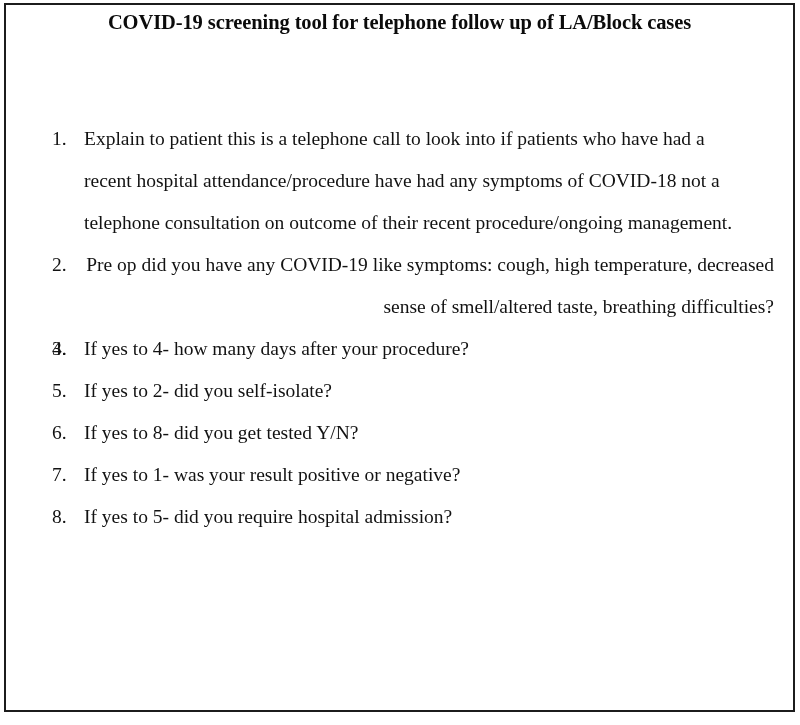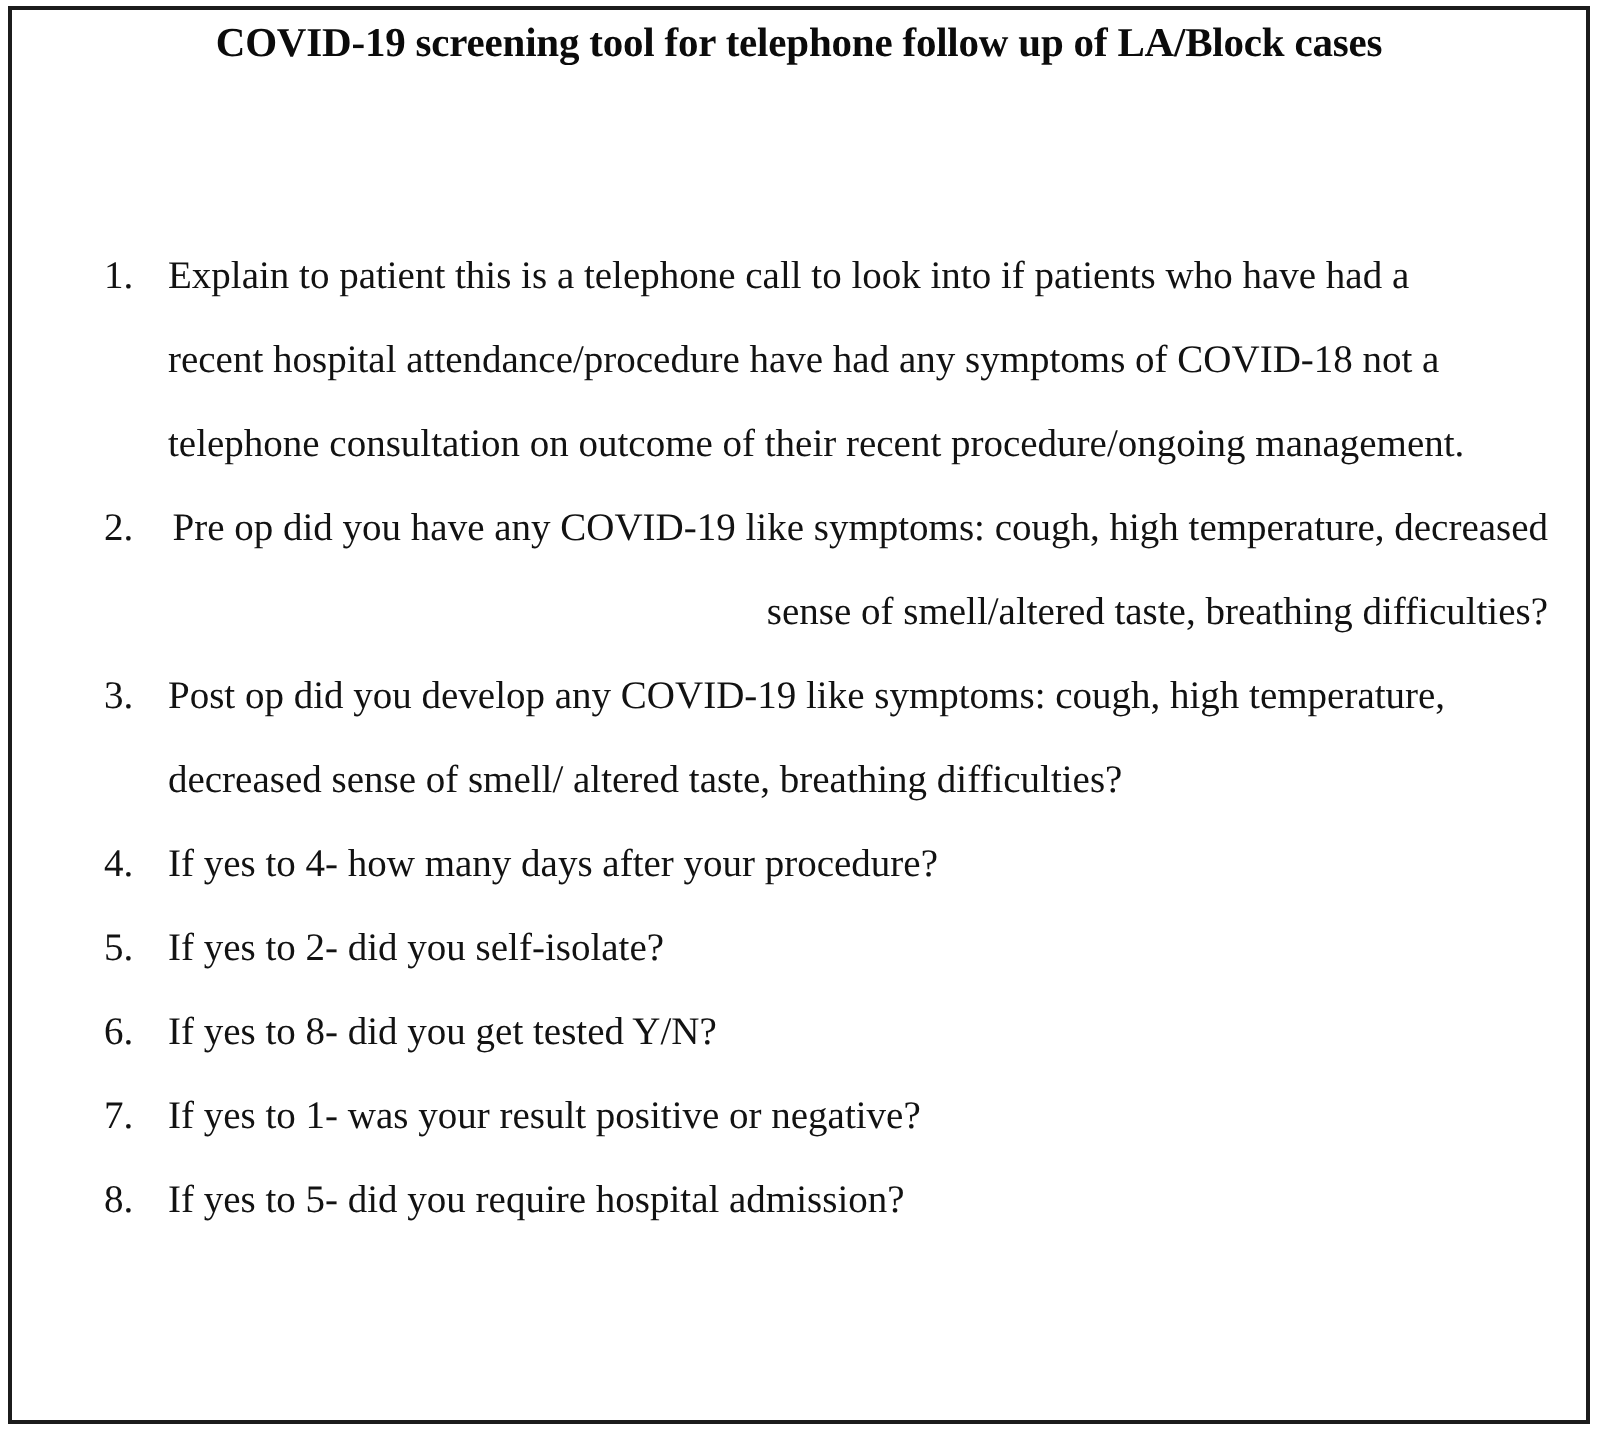--- a/index.html
+++ b/index.html
@@ -111,7 +111,6 @@
 
       <li class="q-item w3">
         <span class="q-num">3.</span>
-        <span class="q-text">Post op did you develop any COVID-19 like symptoms: cough, high temperature, decreased sense of smell/ altered taste, breathing difficulties?</span>
       </li>
 
       <li class="q-item">

